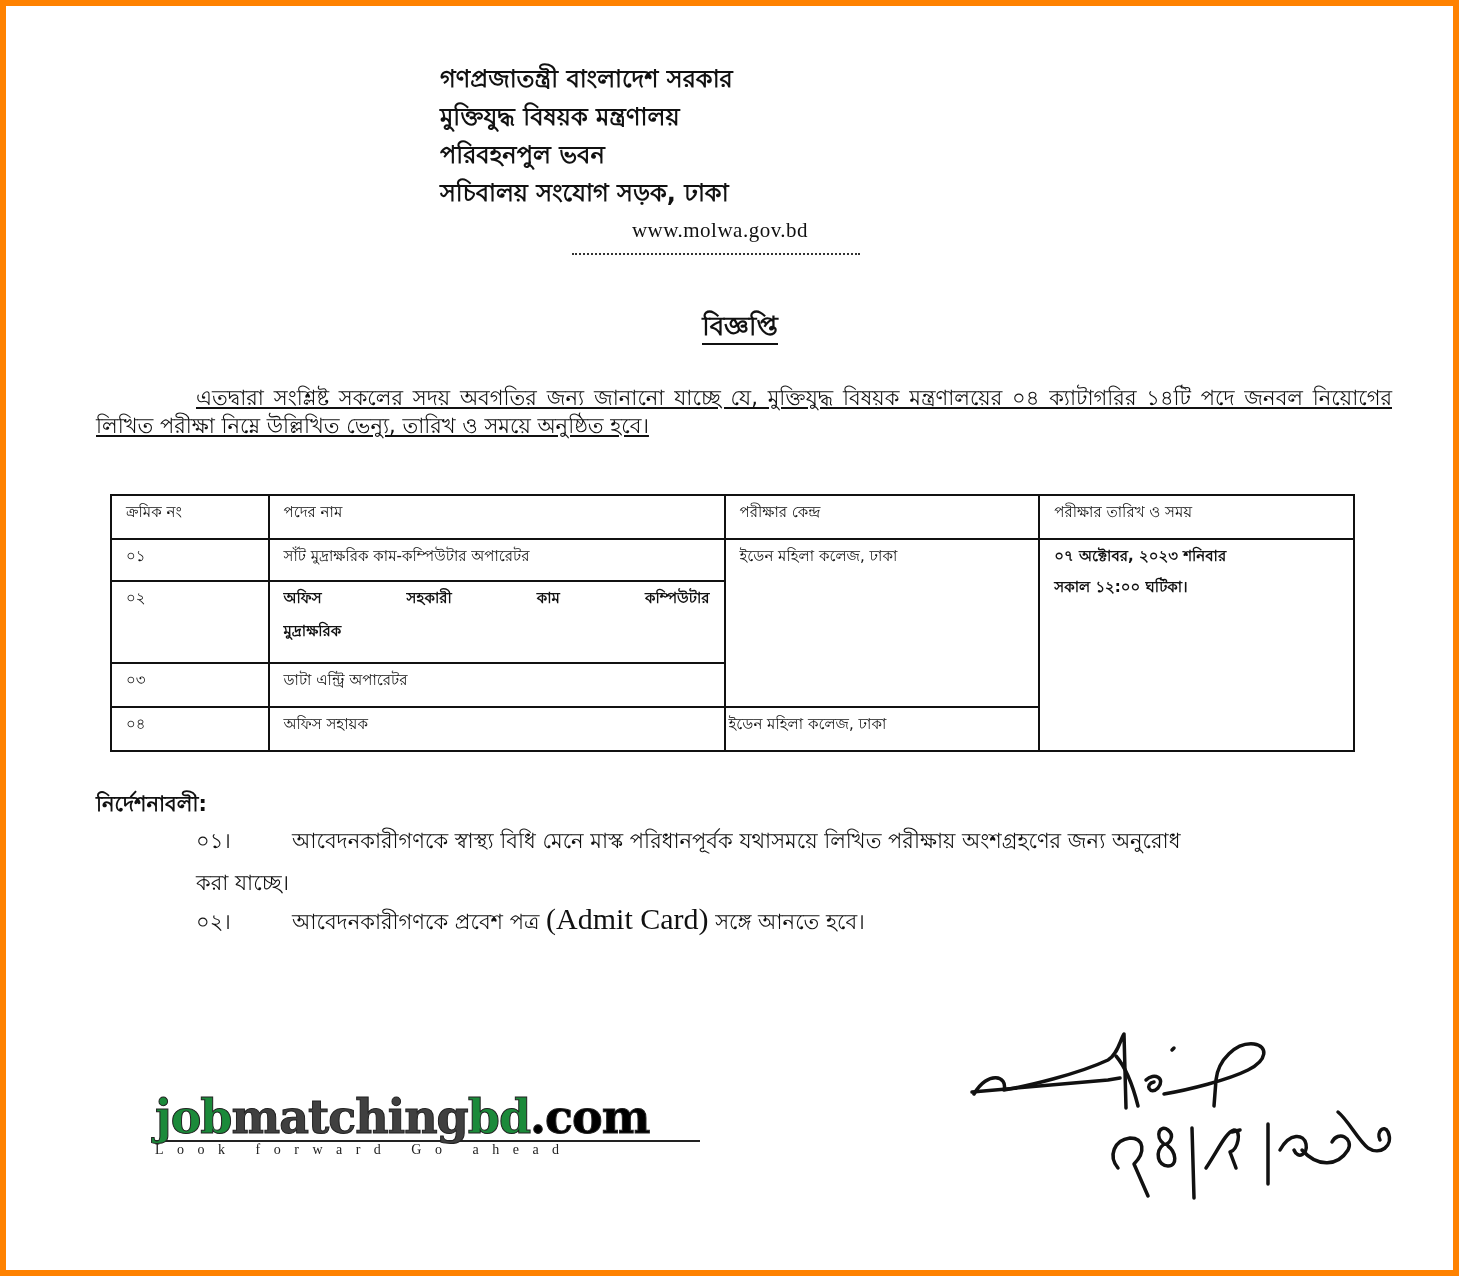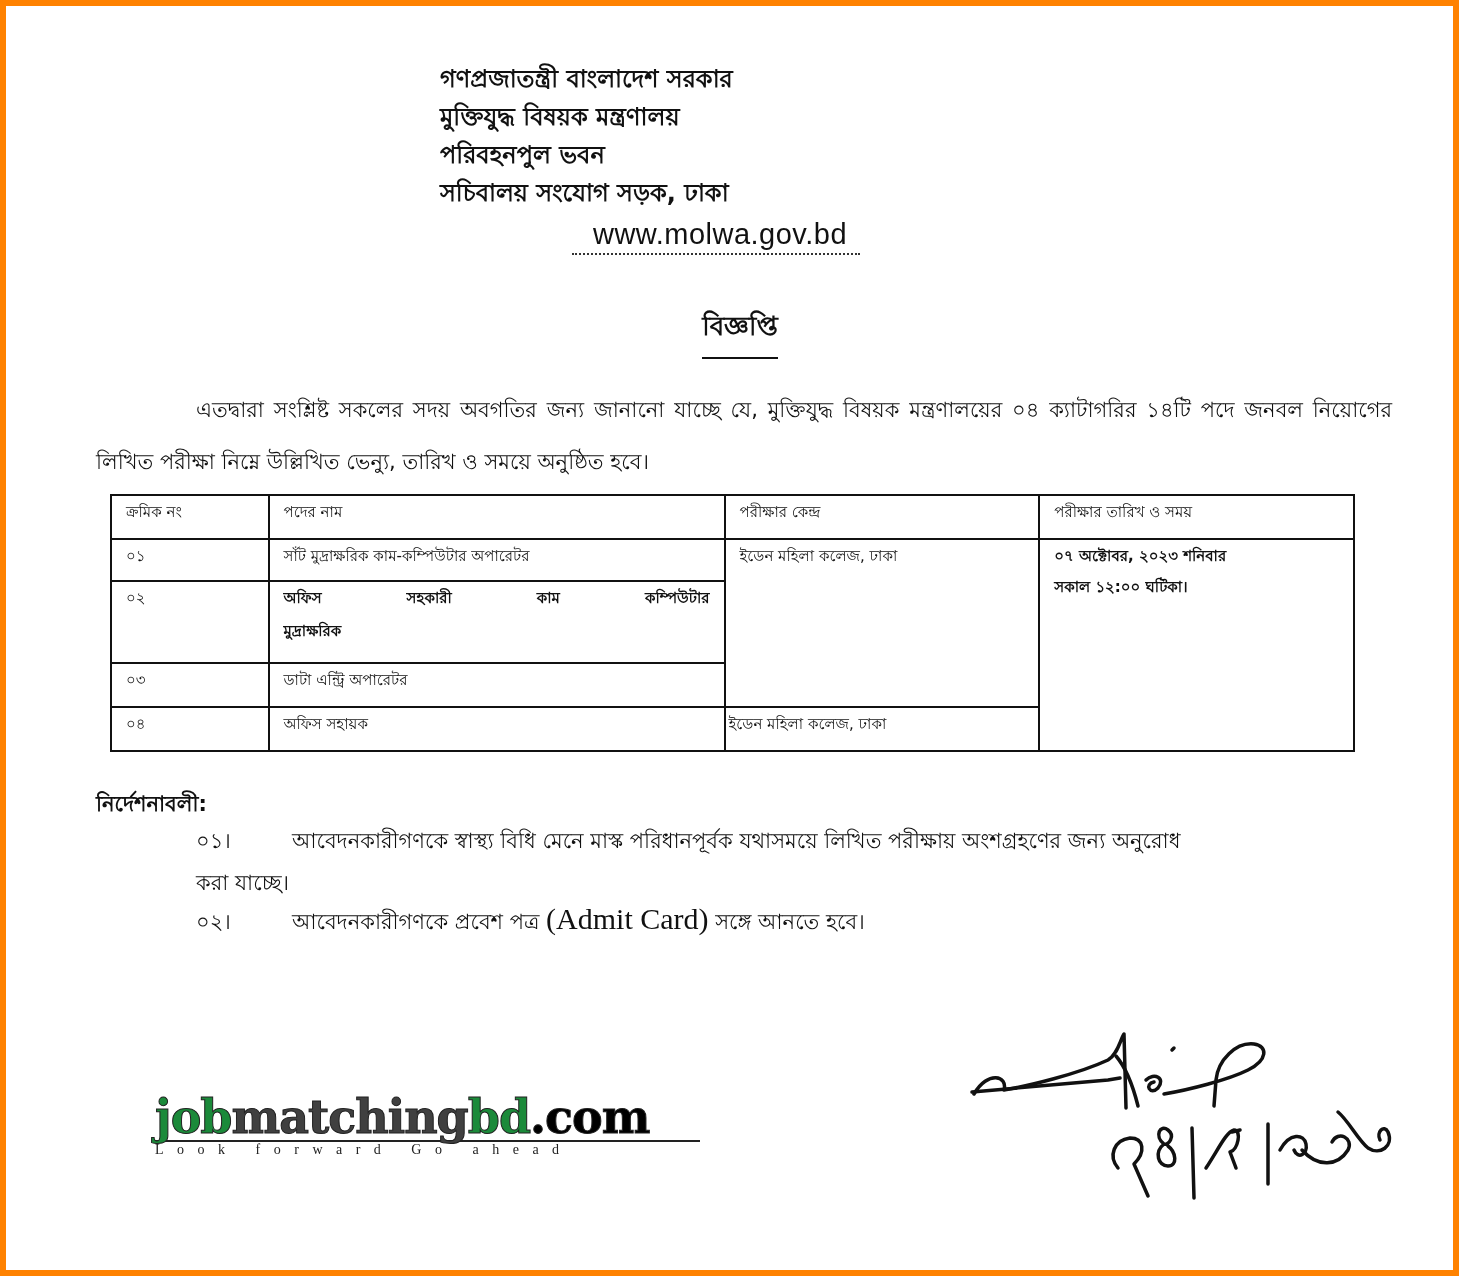--- a/index.html
+++ b/index.html
@@ -27,8 +27,8 @@
     .site {
       position: absolute; left: 560px; top: 218px; width: 320px;
       text-align: center;
-      font-family: Liberation Sans, sans-serif;
-      font-size: 29px; letter-spacing: 0.5px;
+      font-family: Liberation Serif, serif;
+      font-size: 21px; letter-spacing: 0.5px;
     }
     .site-ul {
       position: absolute; left: 572px; top: 253px; width: 288px; height: 0;

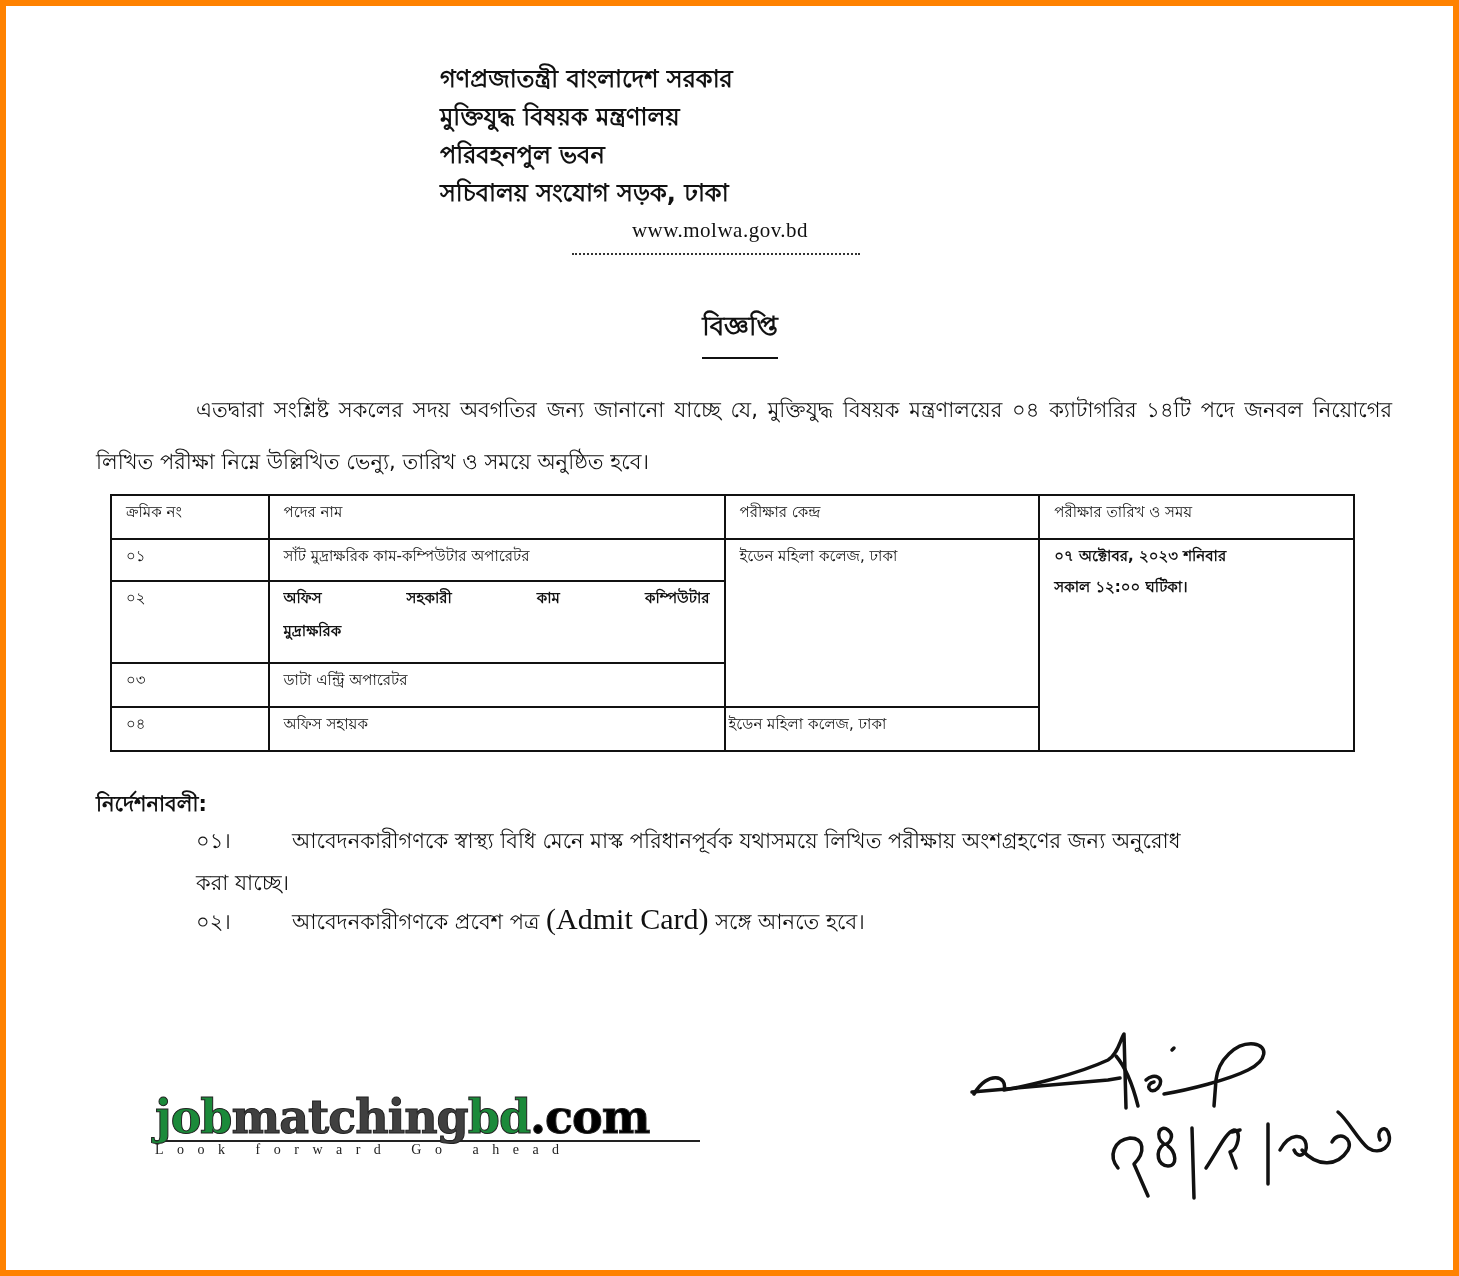--- a/index.html
+++ b/index.html
@@ -39,7 +39,7 @@
       text-align: center;
       font-size: 26px; font-weight: bold;
     }
-    .notice-title span { border-bottom: 2px solid #111; padding-bottom: 16px; }
+    .notice-title span { border-bottom: 2px solid #111; padding-bottom: 2px; }
     .para {
       position: absolute; left: 96px; top: 384px; width: 1296px;
       font-size: 21px; line-height: 52px;

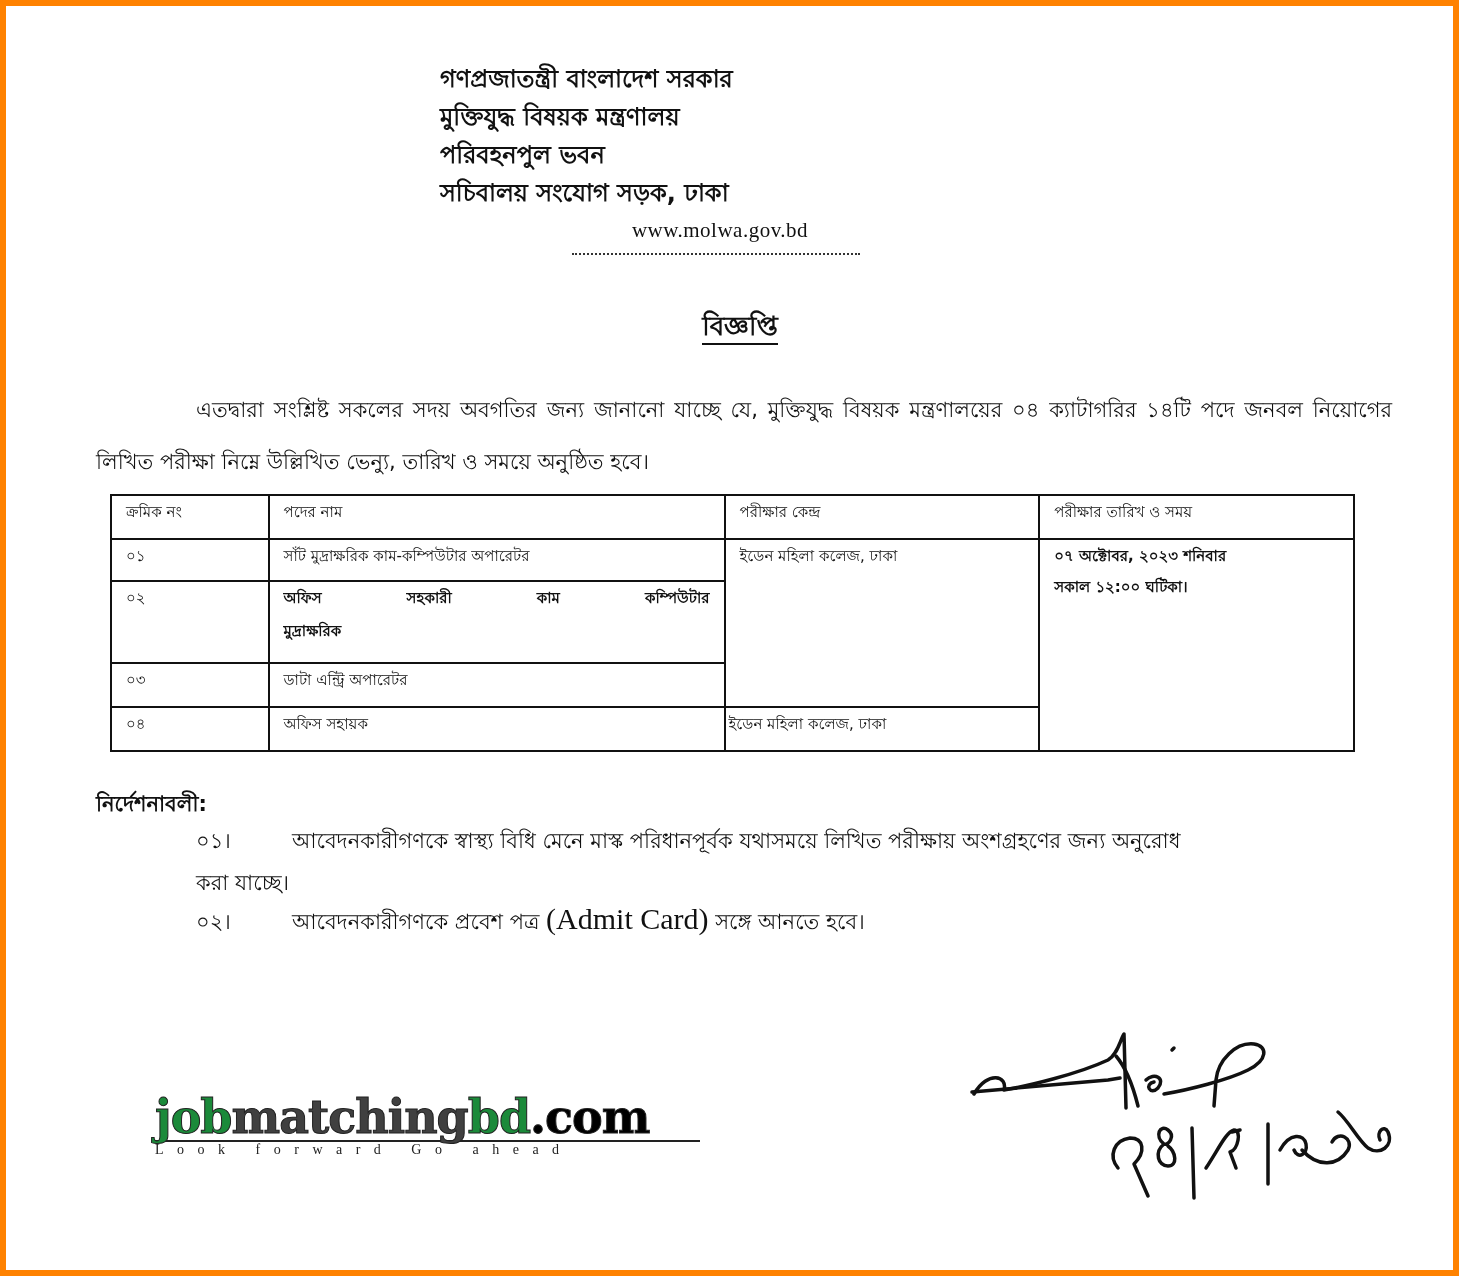--- a/index.html
+++ b/index.html
@@ -42,9 +42,10 @@
     .notice-title span { border-bottom: 2px solid #111; padding-bottom: 2px; }
     .para {
       position: absolute; left: 96px; top: 384px; width: 1296px;
-      font-size: 21px; line-height: 52px;
+      font-size: 21px; line-height: 28px;
       text-align: justify;
       text-indent: 100px;
+      text-decoration: underline;
     }
     table.exam {
       position: absolute; left: 110px; top: 494px;

